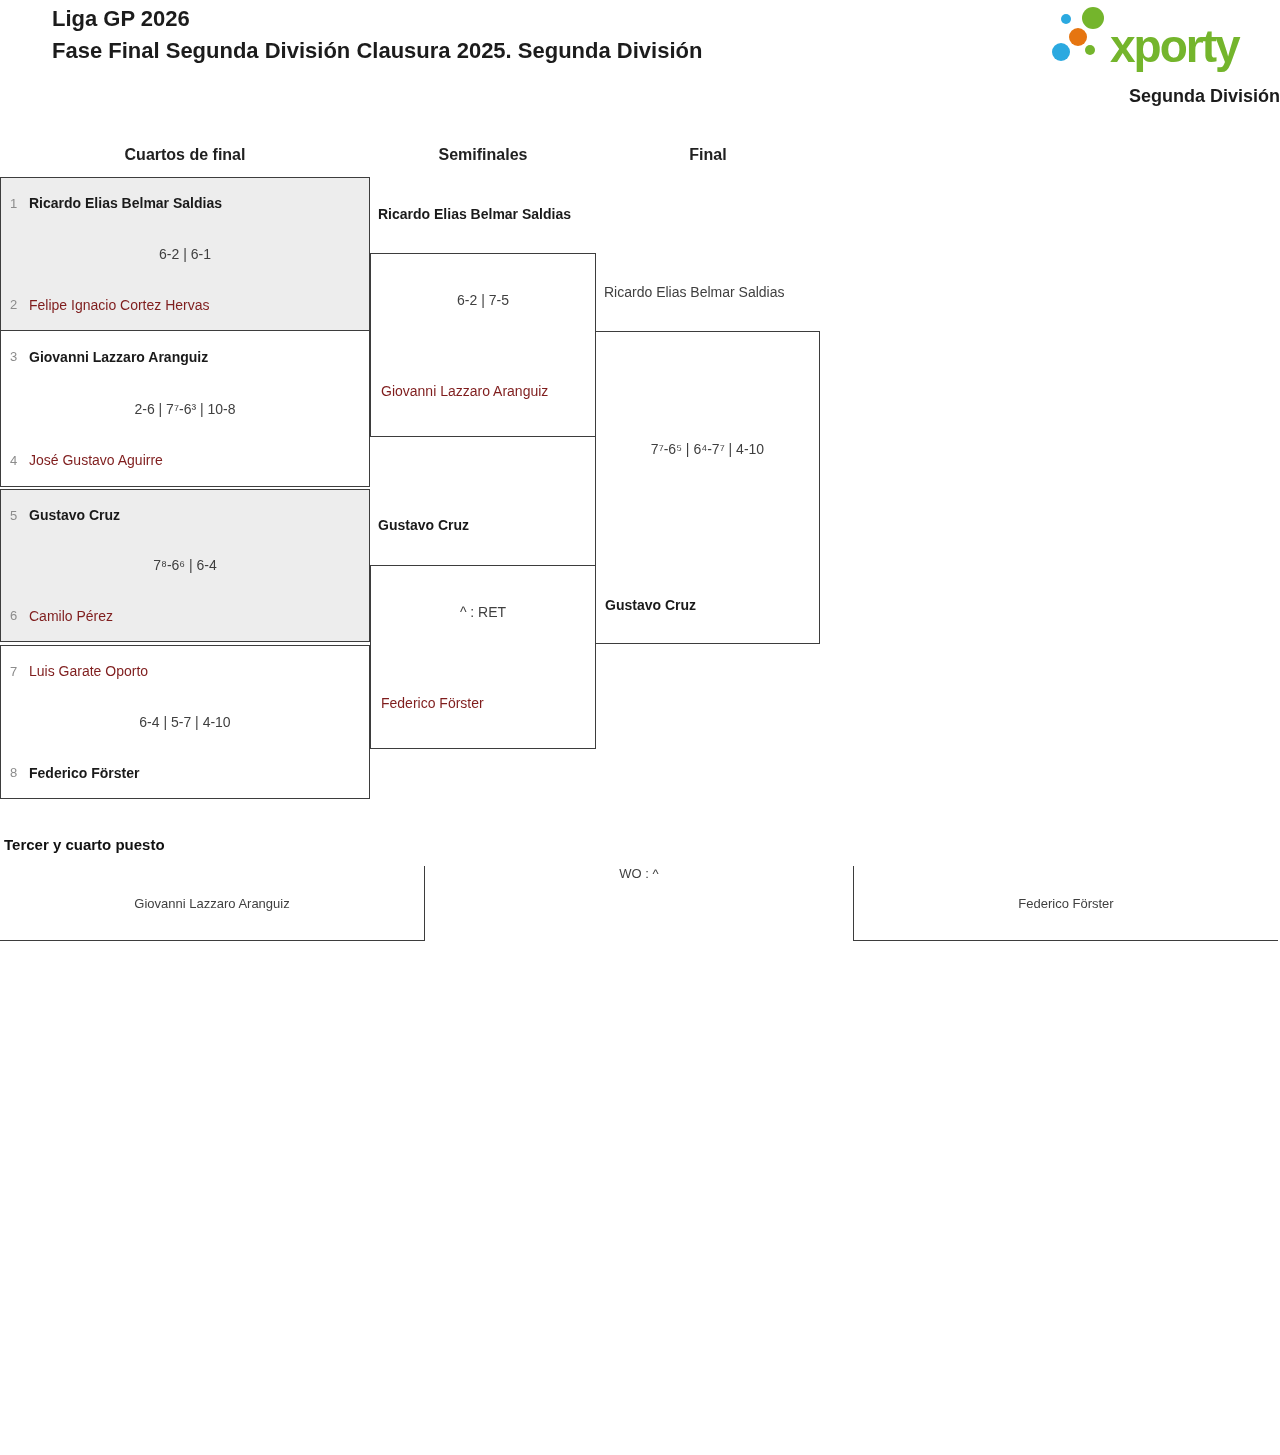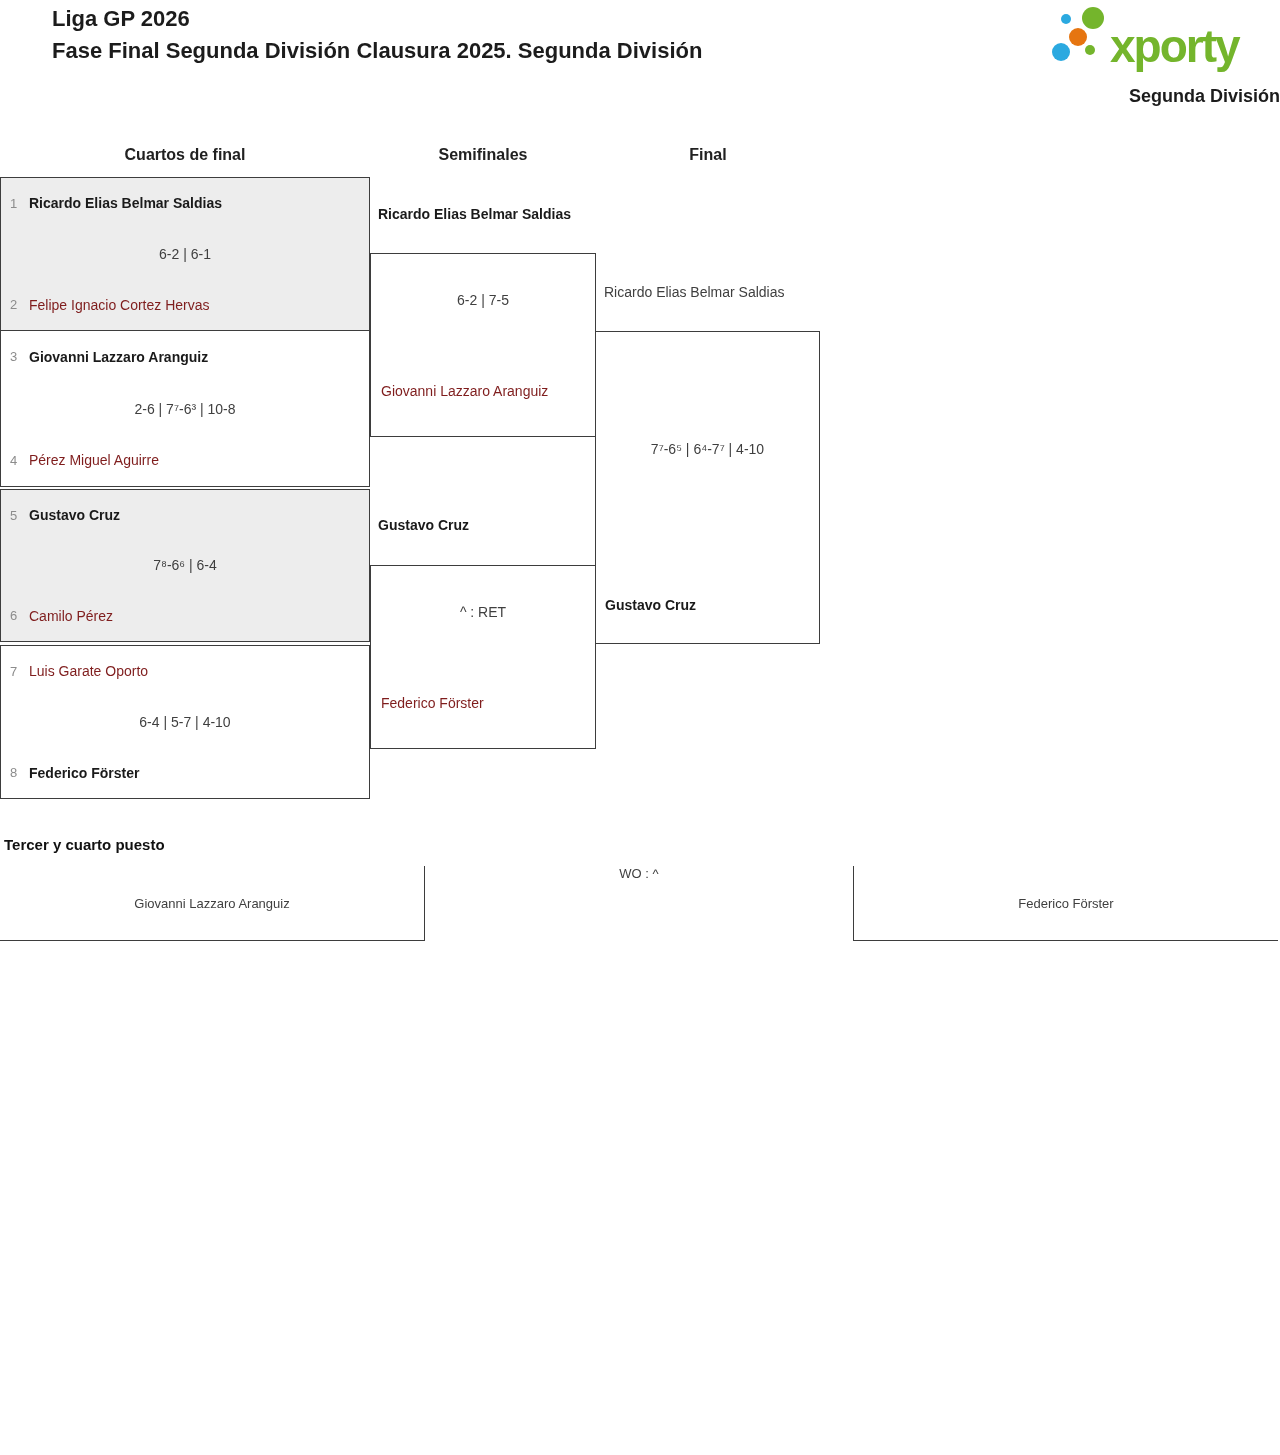--- a/index.html
+++ b/index.html
@@ -121,7 +121,7 @@
     </div>
     <div class="row">
       <span class="seed">4</span>
-      <span class="pname">Pérez Miguel Aguirre</span>
+      <span class="pname">José Gustavo Aguirre</span>
     </div>
   </div>
 

